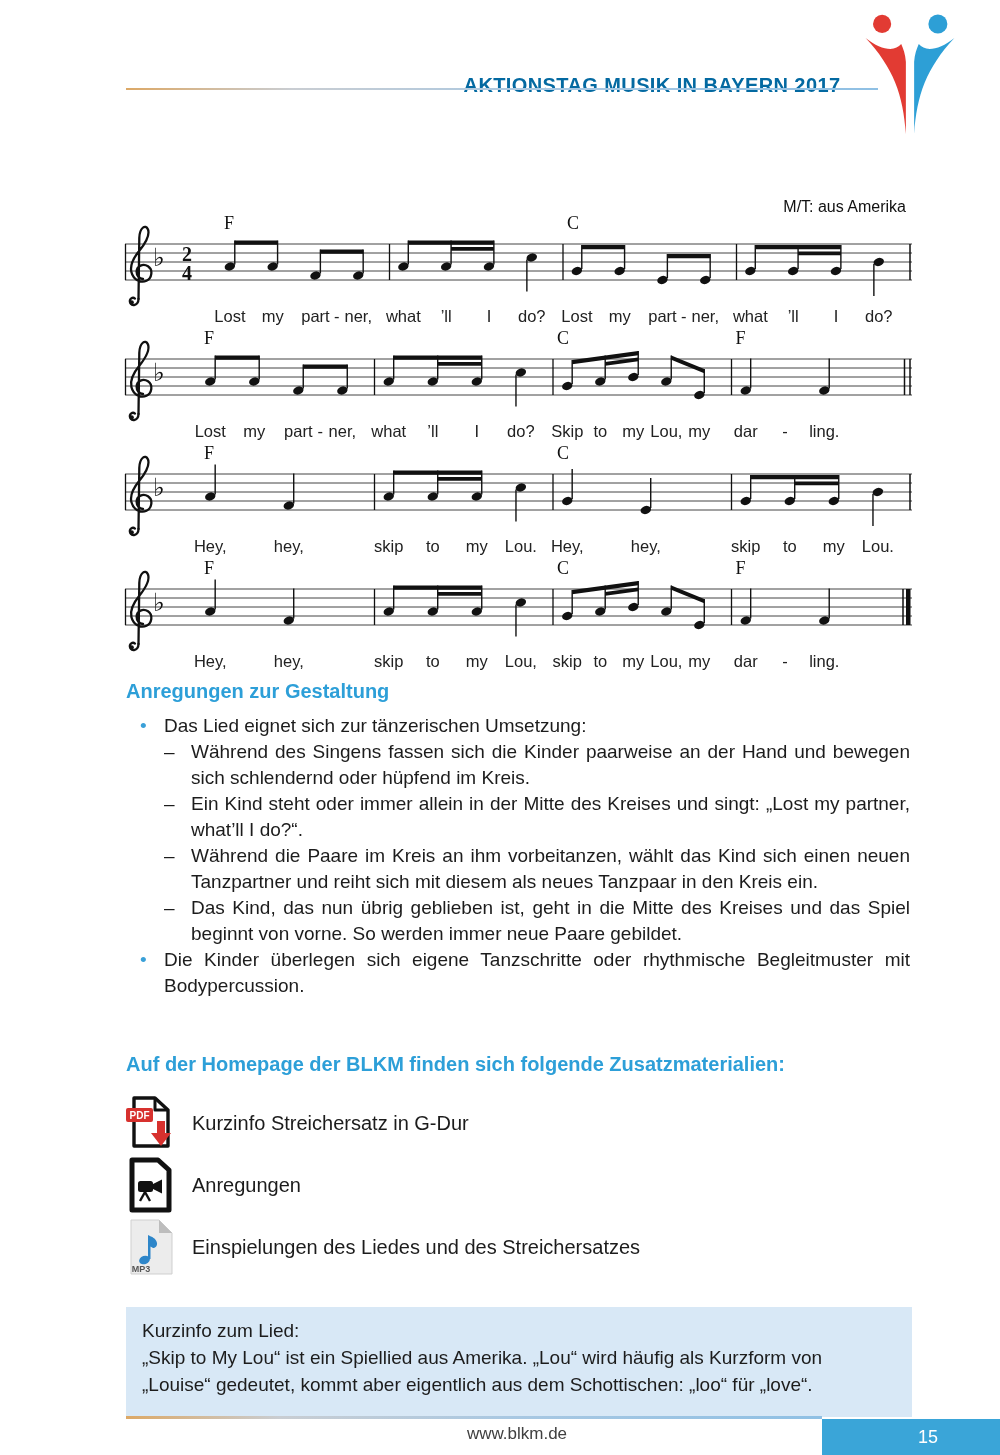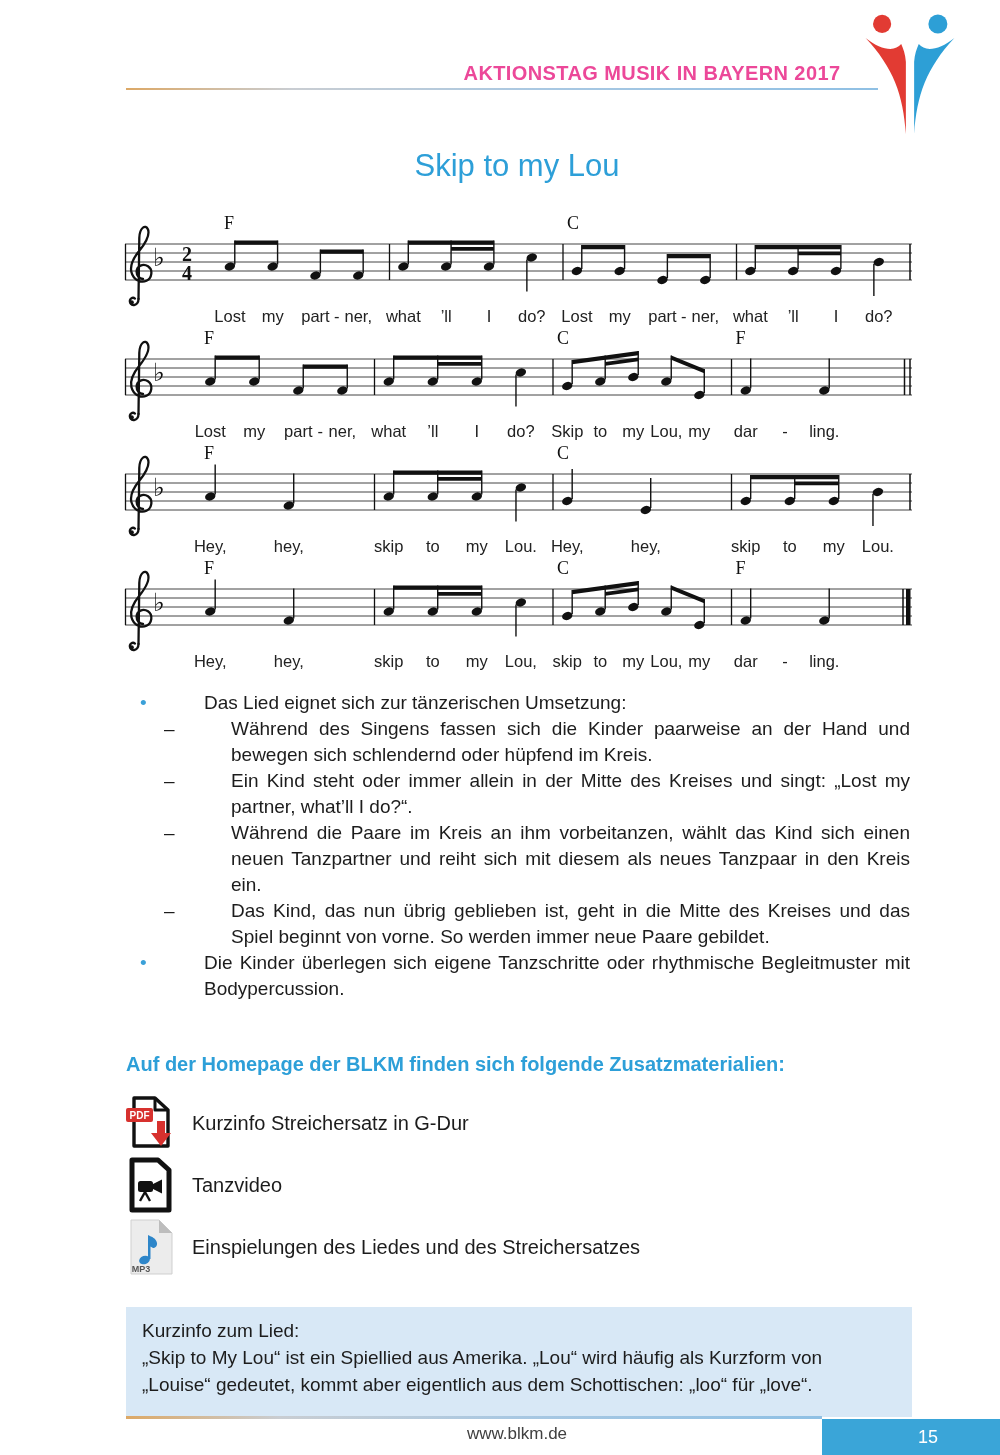--- a/index.html
+++ b/index.html
@@ -5,8 +5,8 @@
   html,body{margin:0;padding:0;background:#fff;}
   .page{position:relative;width:1000px;height:1455px;background:#ffffff;
         font-family:"Liberation Sans",sans-serif;color:#1c1c1c;overflow:hidden;}
-  .hdr-title{position:absolute;top:62px;left:652px;transform:translateX(-50%);
-        font-size:20px;font-weight:bold;color:#ec4899;letter-spacing:.4px;white-space:nowrap;}
+  .hdr-title{position:absolute;top:74px;left:652px;transform:translateX(-50%);
+        font-size:20px;font-weight:bold;color:#0369a1;letter-spacing:.4px;white-space:nowrap;}
   .hdr-rule{position:absolute;top:88px;left:126px;width:752px;height:2px;
         background:linear-gradient(90deg,#dca866 0%,#c9cdd2 22%,#a9c8e2 55%,#8fc0e4 100%);}
   .logo{position:absolute;top:10px;left:858px;width:104px;height:126px;}

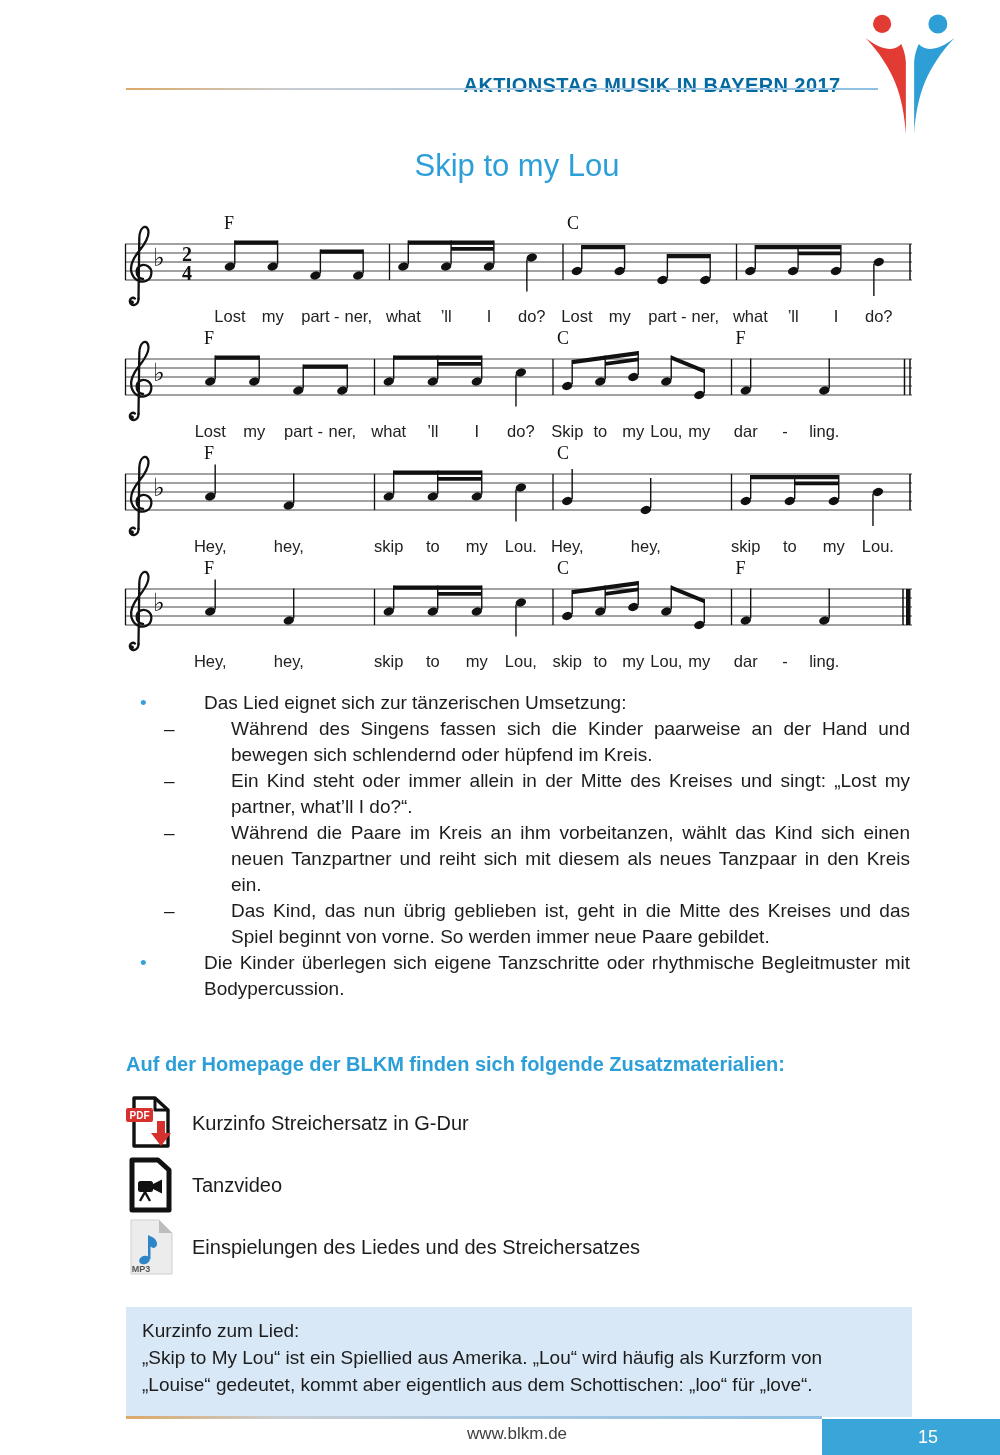--- a/index.html
+++ b/index.html
@@ -52,7 +52,6 @@
     <path d="M54 120 C56.5 82 66 56 93 27 C78.5 38.5 65 41 58.5 33 C56.5 37.5 54.5 43 54 50 Z" fill="#2d9fd6"></path>
   </svg>
 
-  <div class="song-title">Skip to my Lou</div>
 
   <div class="score">
       <svg width="792" height="115" style="position:absolute;left:0;top:0px">

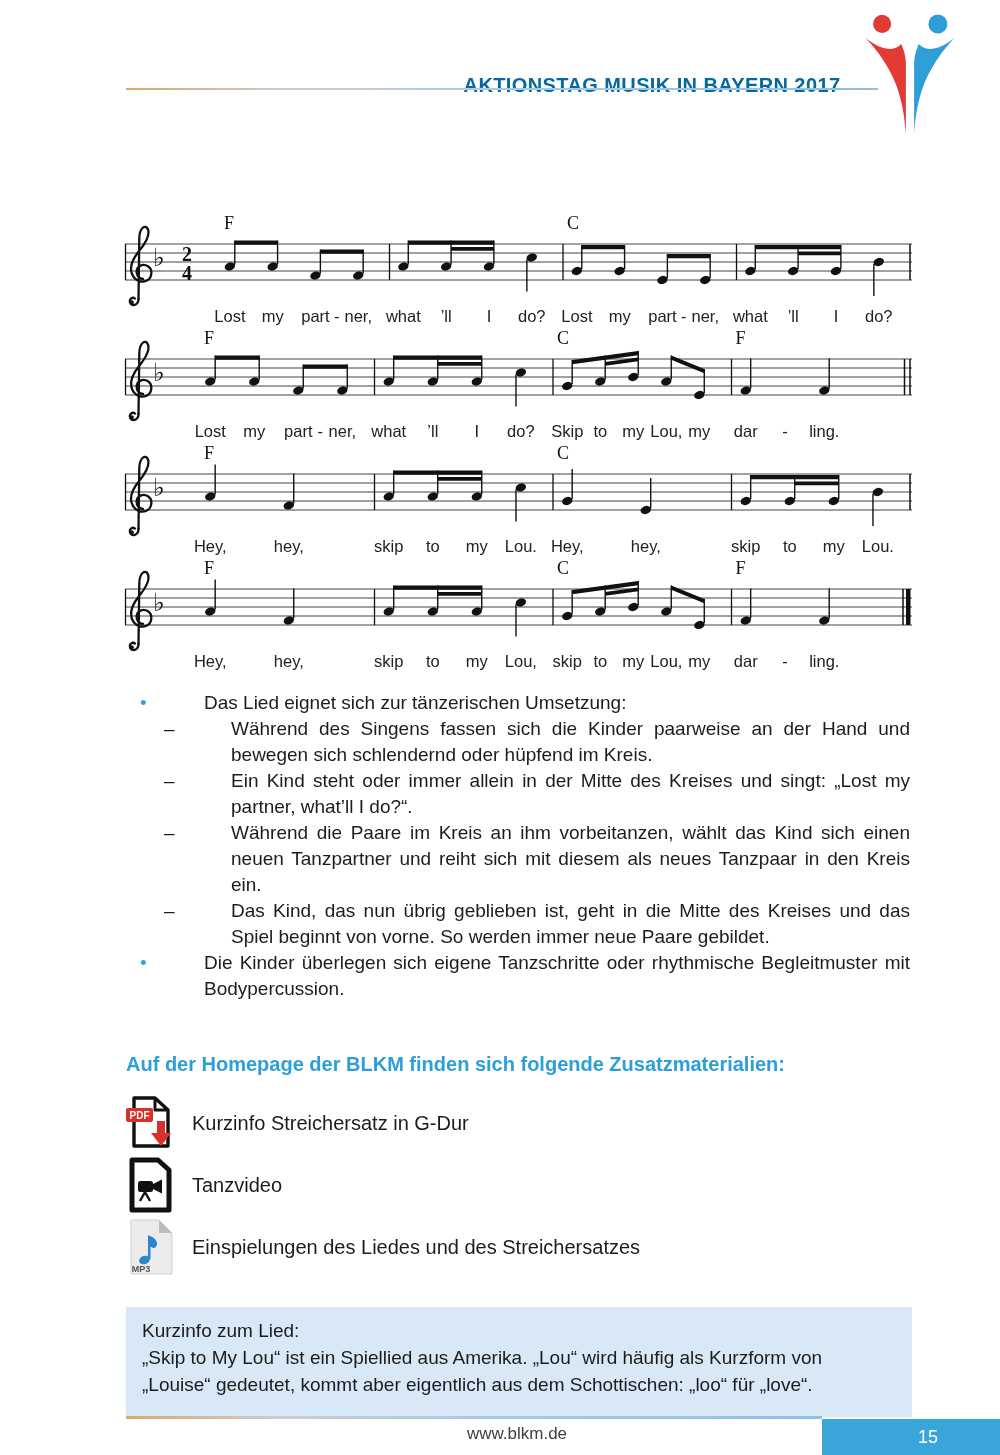--- a/index.html
+++ b/index.html
@@ -52,6 +52,7 @@
     <path d="M54 120 C56.5 82 66 56 93 27 C78.5 38.5 65 41 58.5 33 C56.5 37.5 54.5 43 54 50 Z" fill="#2d9fd6"></path>
   </svg>
 
+  <div class="credit">M/T: aus Amerika</div>
 
   <div class="score">
       <svg width="792" height="115" style="position:absolute;left:0;top:0px">

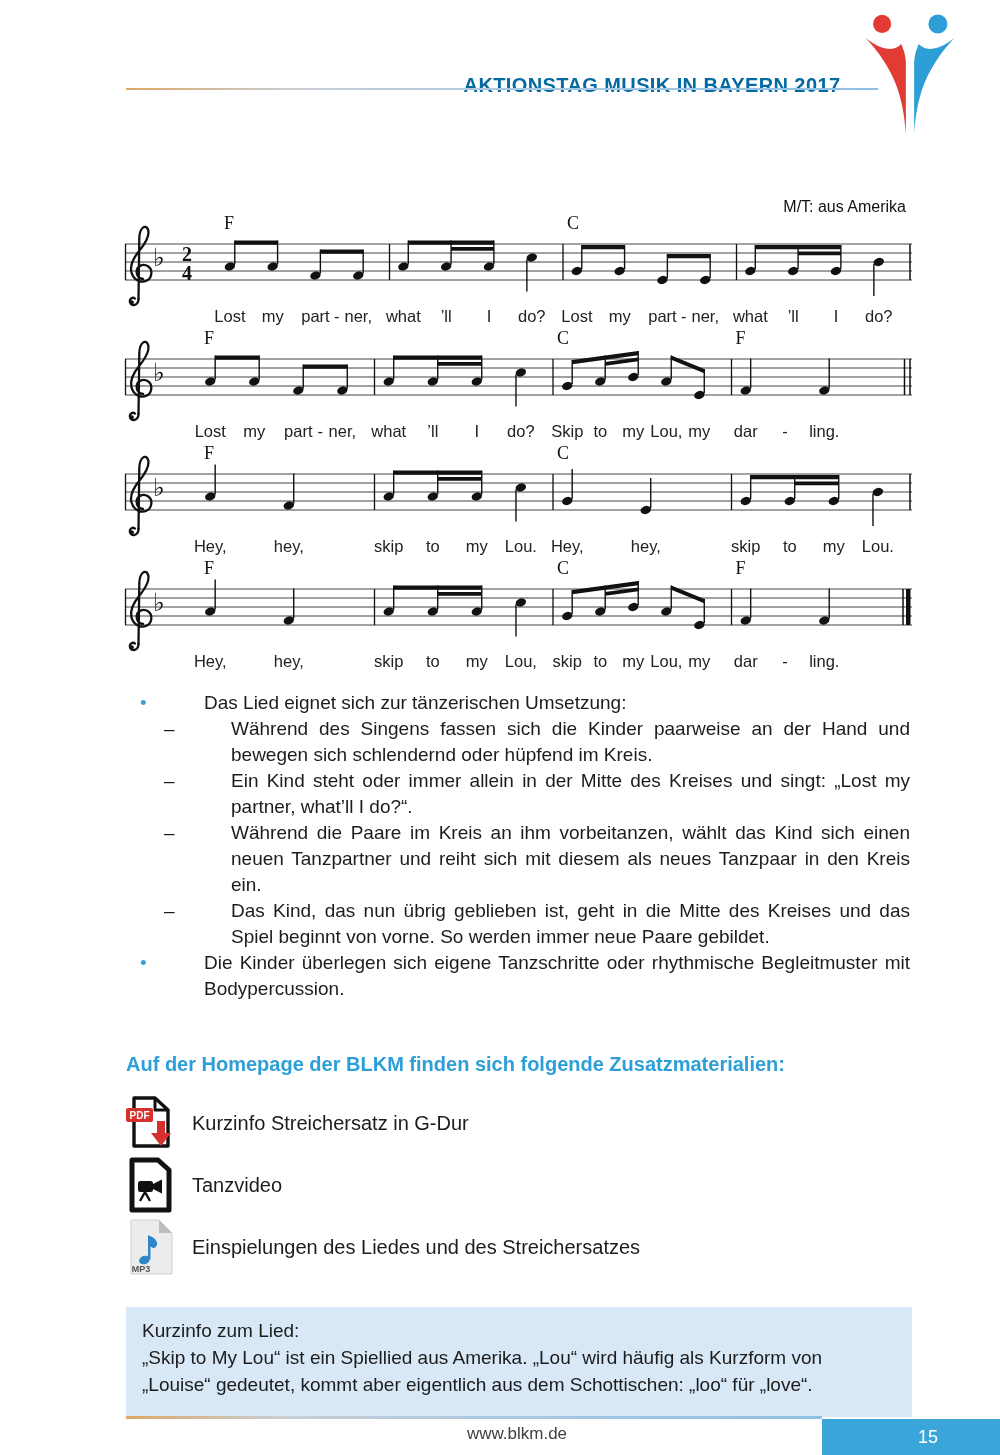--- a/index.html
+++ b/index.html
@@ -333,6 +333,7 @@
     </div>
 
   <div class="suggestions">
+    <div class="sec-heading">Anregungen zur Gestaltung</div>
     <div class="sug-list">
         <div class="li l1">
           <span class="marker">•</span>

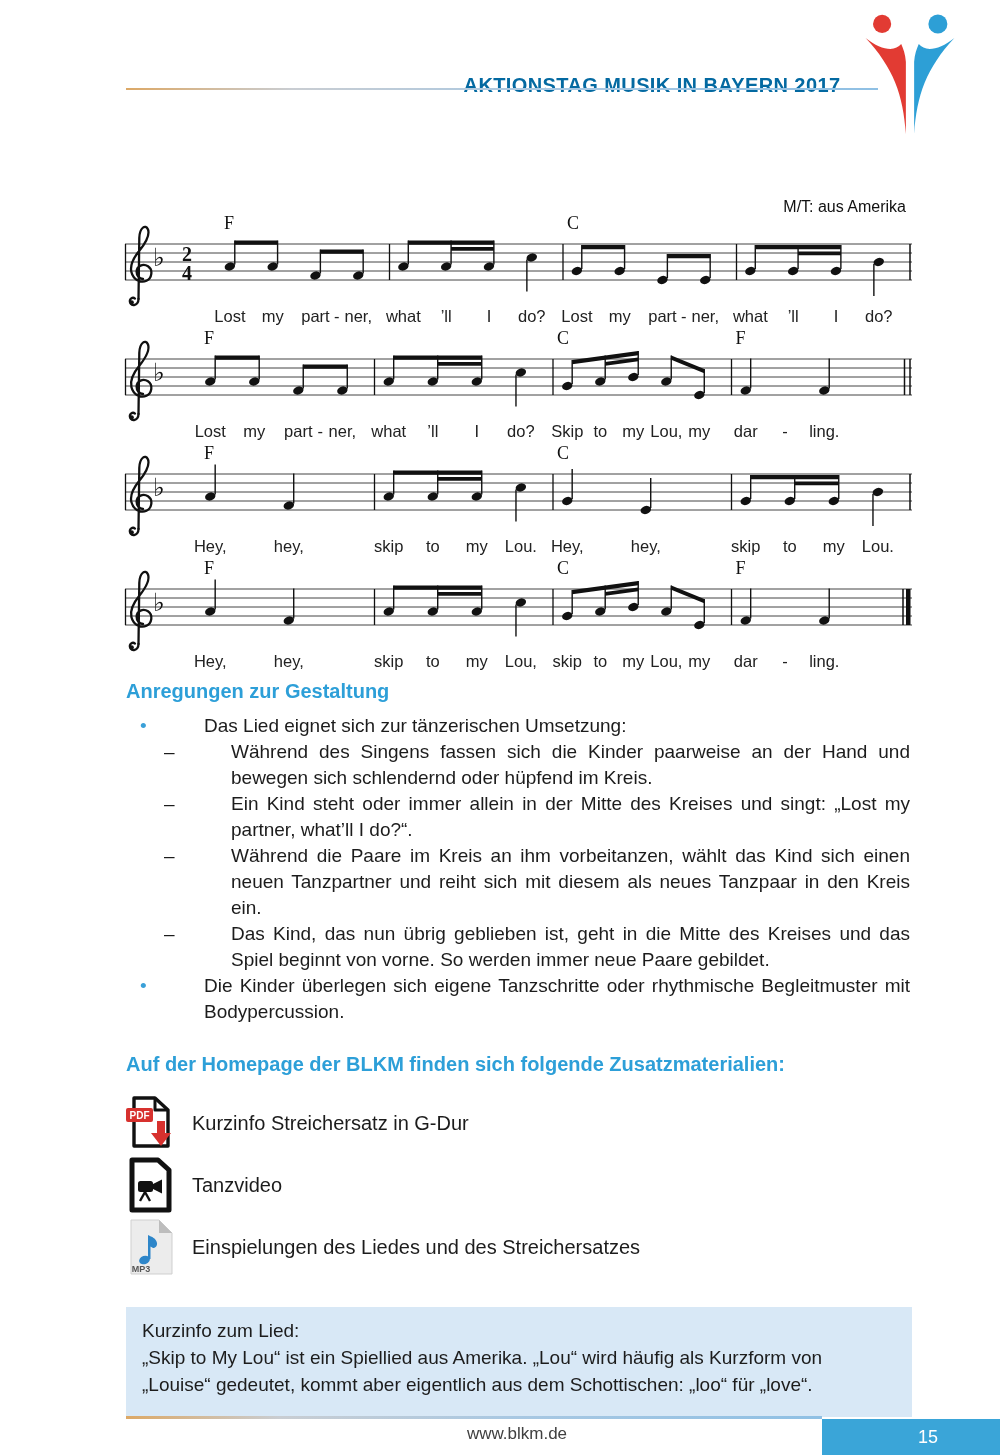--- a/index.html
+++ b/index.html
@@ -23,7 +23,7 @@
   .li.l1 .marker{width:24px;color:#3aa0d8;padding-left:14px;box-sizing:content-box;}
   .li.l2{margin-left:38px;}
   .li.l2 .marker{width:27px;color:#1c1c1c;}
-  .li .txt{flex:1;text-align:justify;margin-left:40px;}
+  .li .txt{flex:1;text-align:justify;}
   .materials{position:absolute;top:1053px;left:126px;width:784px;}
   .mat-row{display:flex;align-items:center;height:62px;margin-top:0px;}
   .mat-row .mat-icon{flex:none;width:50px;height:56px;margin-right:16px;}

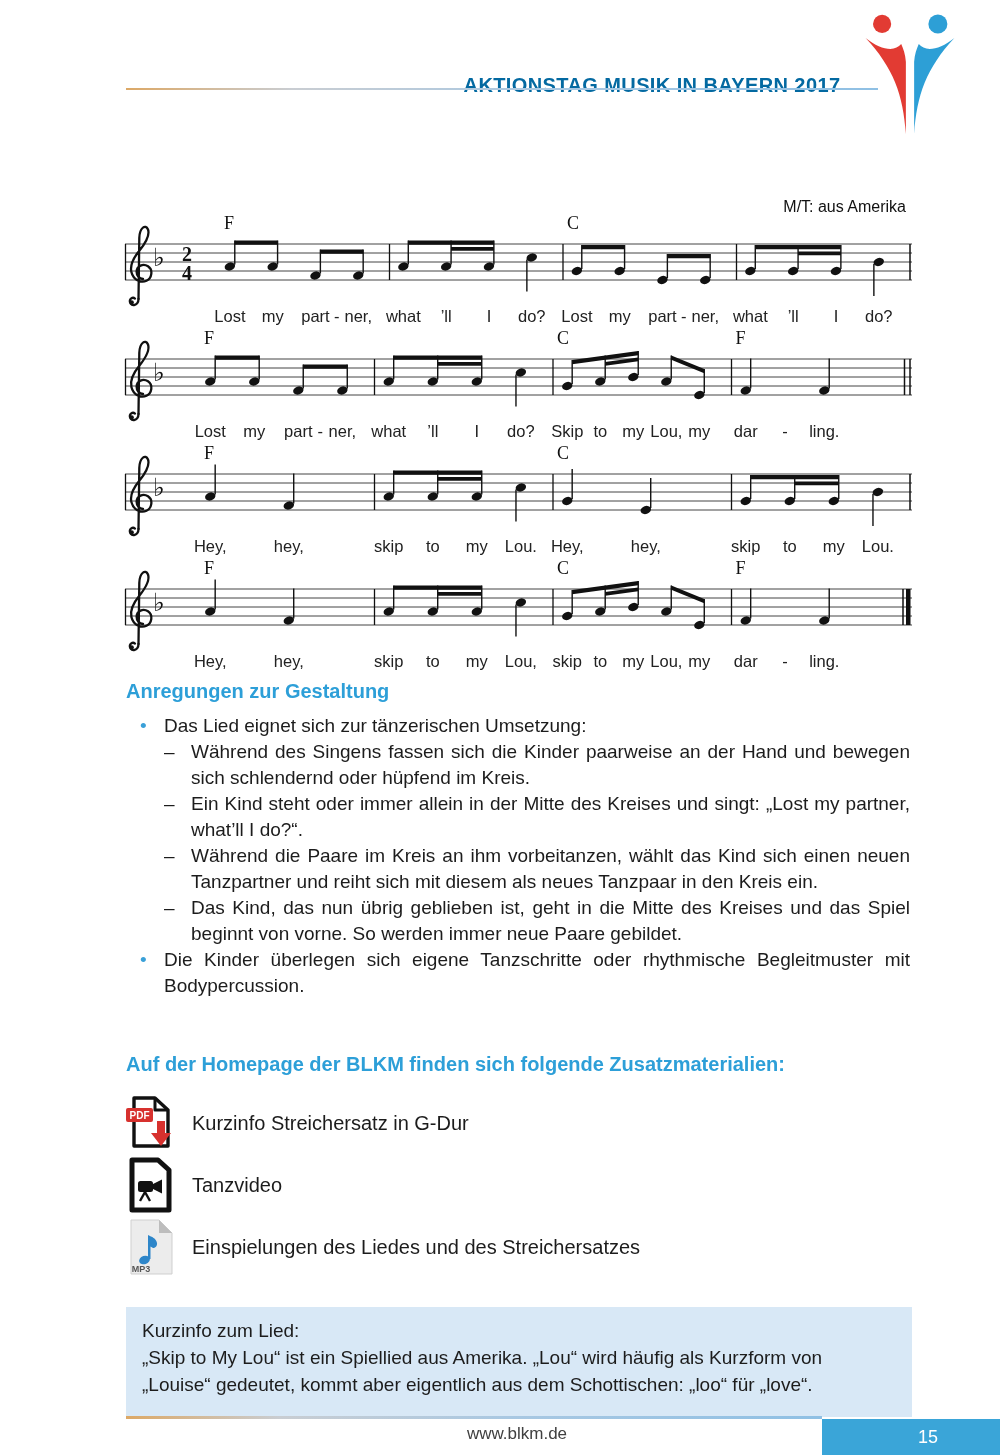--- a/index.html
+++ b/index.html
@@ -385,7 +385,7 @@
         <line x1="19" y1="35" x2="14" y2="44" stroke="#111" stroke-width="2.4"></line>
         <line x1="19" y1="35" x2="24" y2="44" stroke="#111" stroke-width="2.4"></line>
       </svg>
-      <div class="mat-label">Tanzvideo</div>
+      <div class="mat-label">Anregungen</div>
     </div>
 
     <div class="mat-row">

